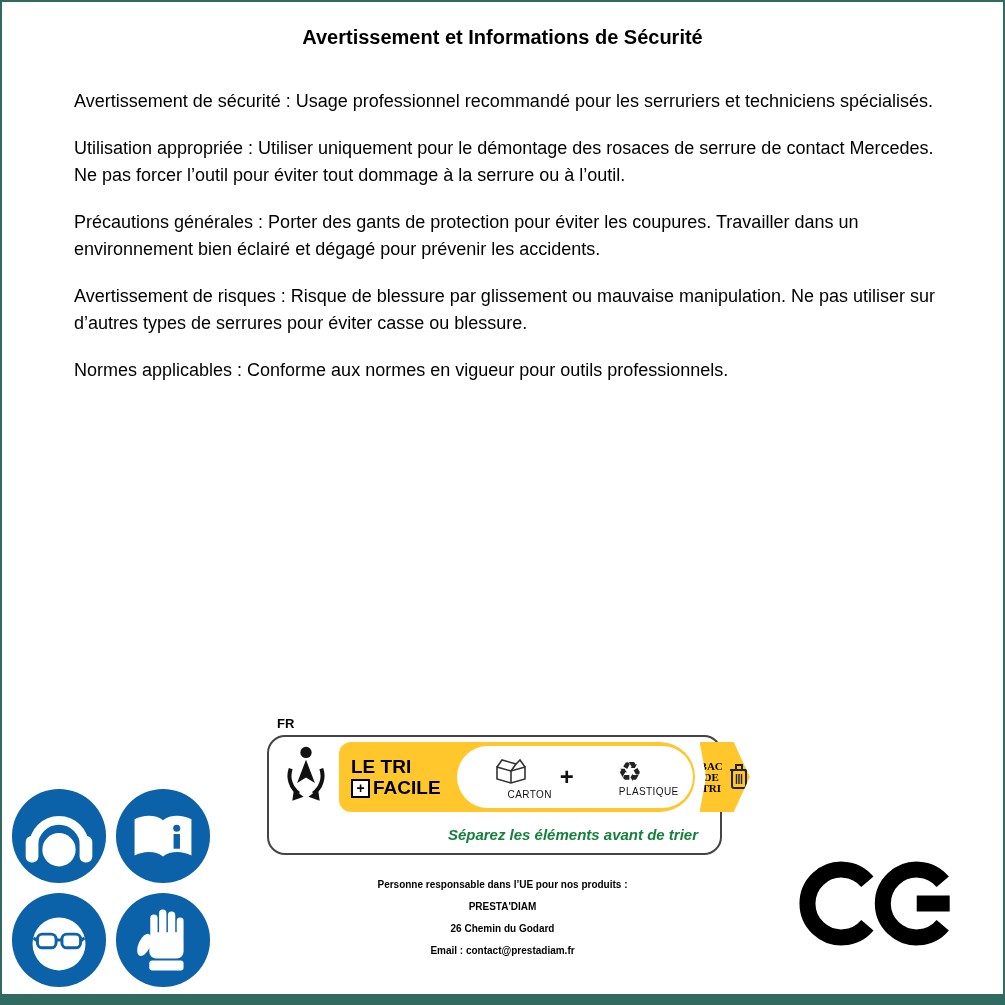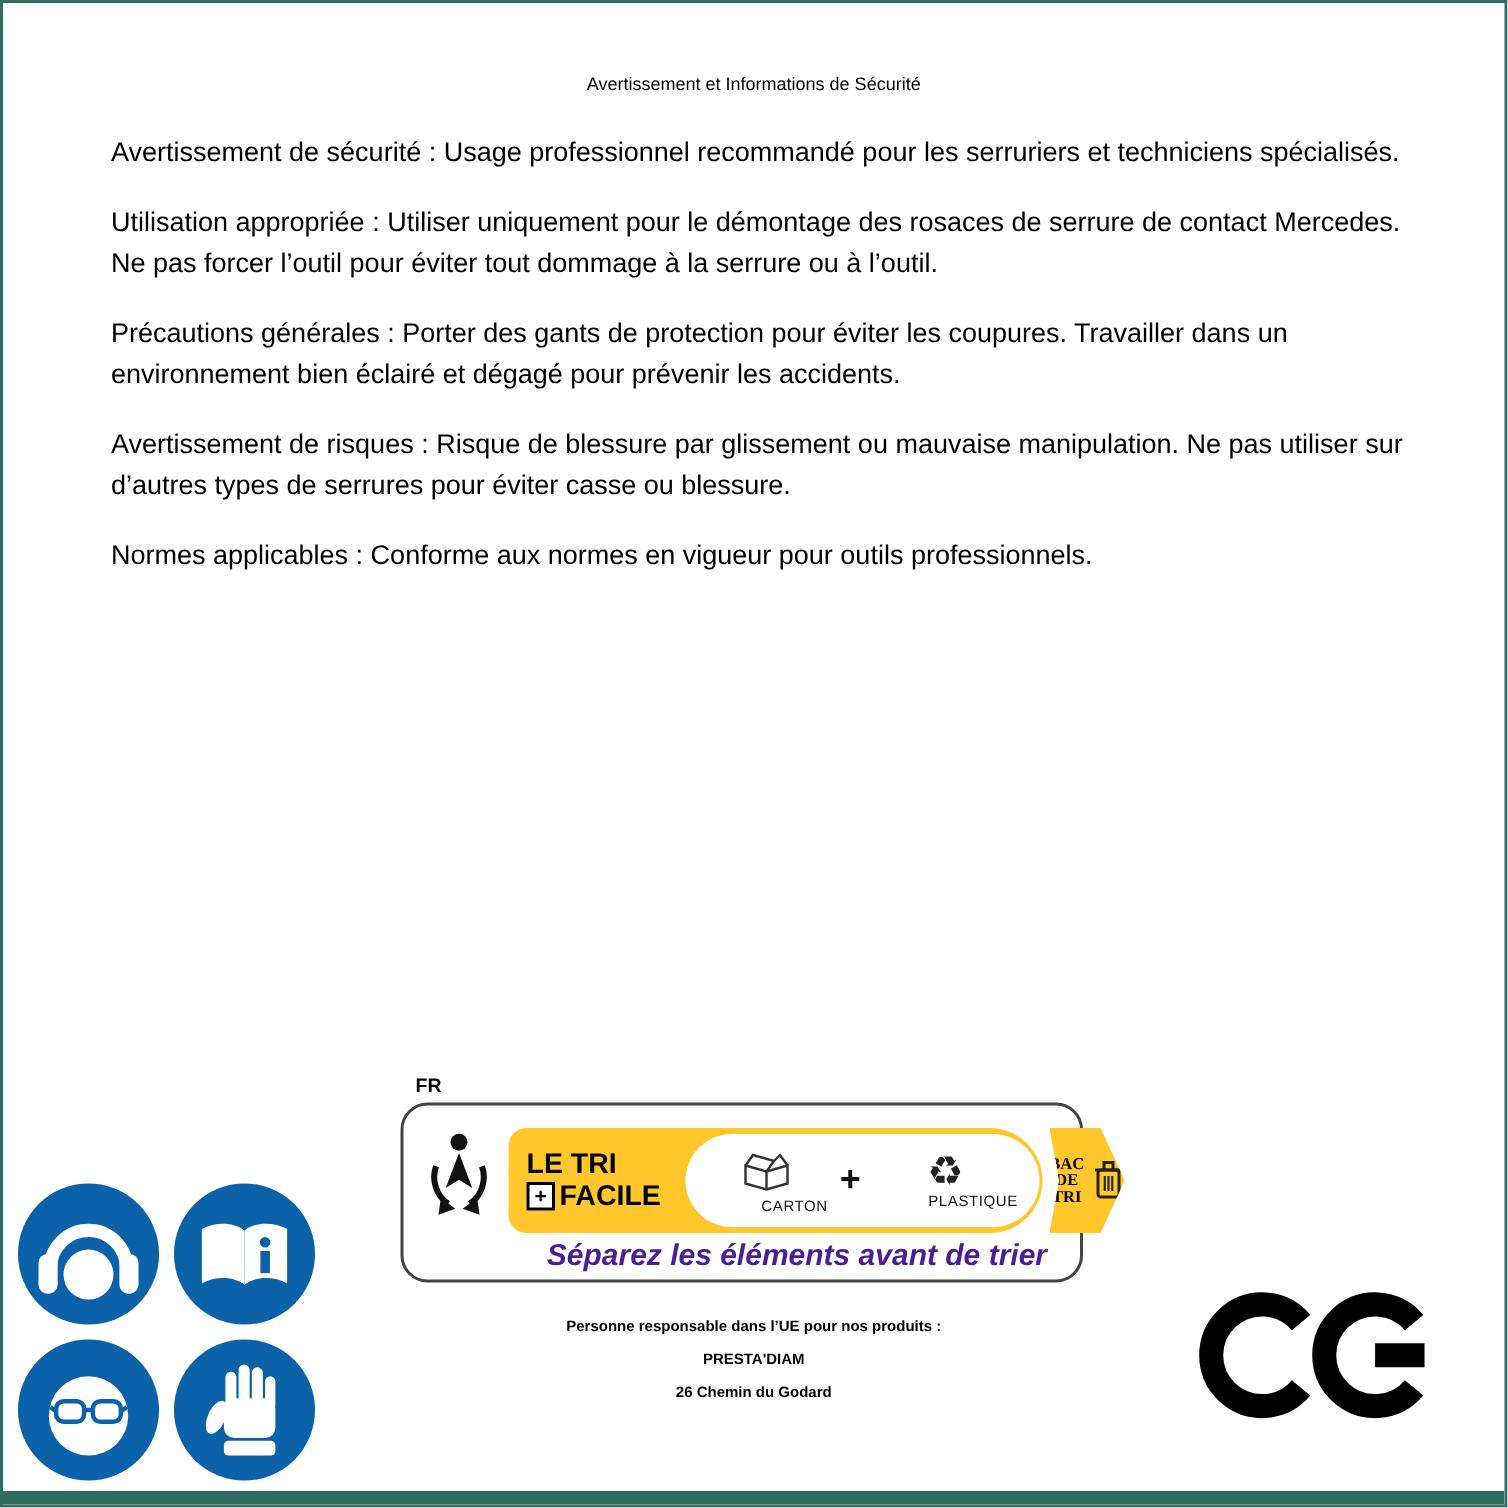--- a/index.html
+++ b/index.html
@@ -10,7 +10,7 @@
   }
   .bottom-bar{position:absolute;left:0;right:0;bottom:0;height:9px;background:#2F6B5F;}
   .title{position:absolute;top:24px;left:0;width:100%;text-align:center;
-    font-size:12px;font-weight:normal;margin-top:23px;}
+    font-size:20px;font-weight:bold;}
   .content{position:absolute;top:86px;left:72px;width:868px;font-size:18px;line-height:27px;}
   .content p{margin:0 0 20px 0;}
   

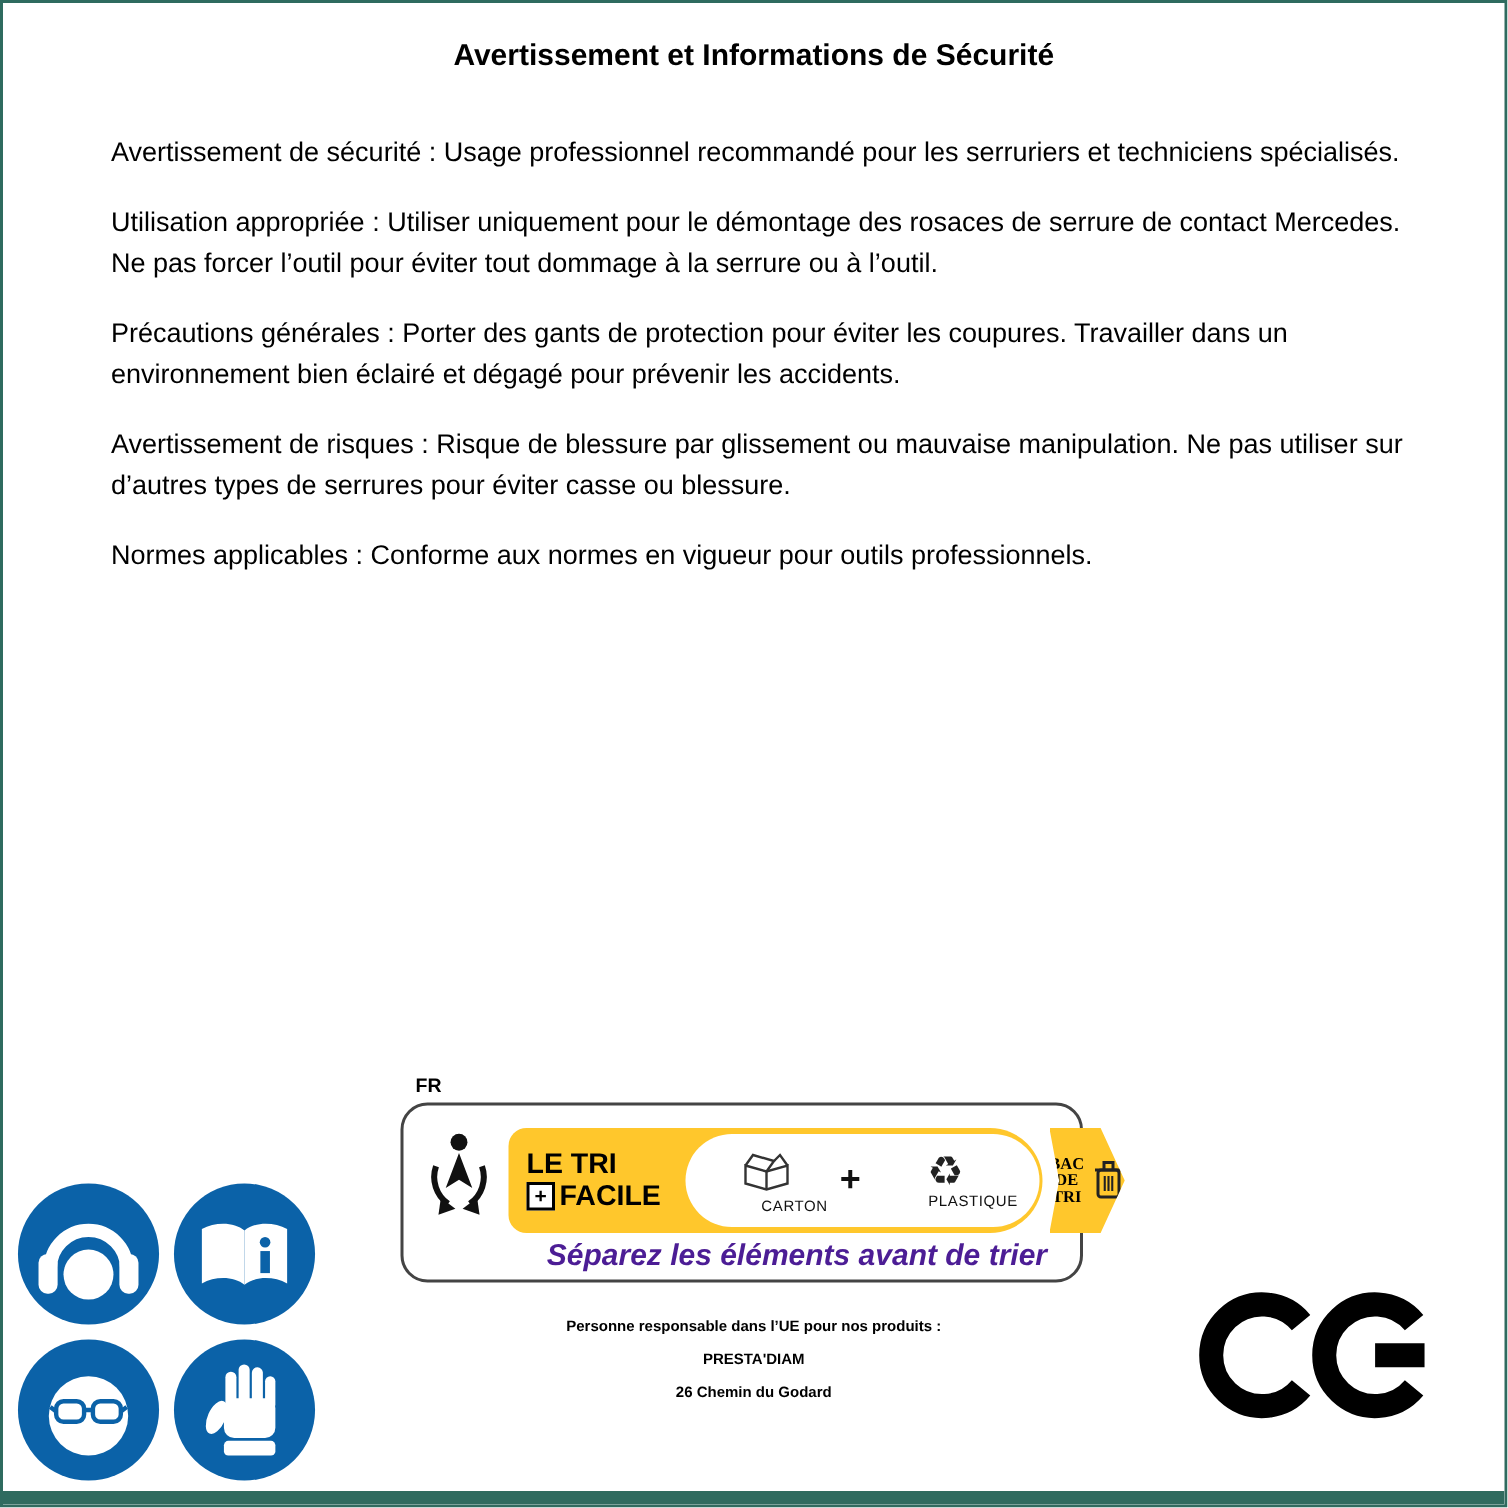--- a/index.html
+++ b/index.html
@@ -22,7 +22,7 @@
   .trilabel{position:absolute;left:265px;top:733px;width:455px;height:120px;
     box-sizing:border-box;border:2px solid #444;border-radius:18px;background:#fff;
     padding:5px 8px 3px 8px;}
-  .tri-row{display:flex;align-items:flex-end;height:80px;}
+  .tri-row{display:flex;align-items:flex-start;height:80px;}
   .triman{flex:0 0 62px;}
   .band{display:flex;align-items:center;height:70px;background:#FFC72C;
     border-radius:12px 35px 35px 12px;flex:1;}

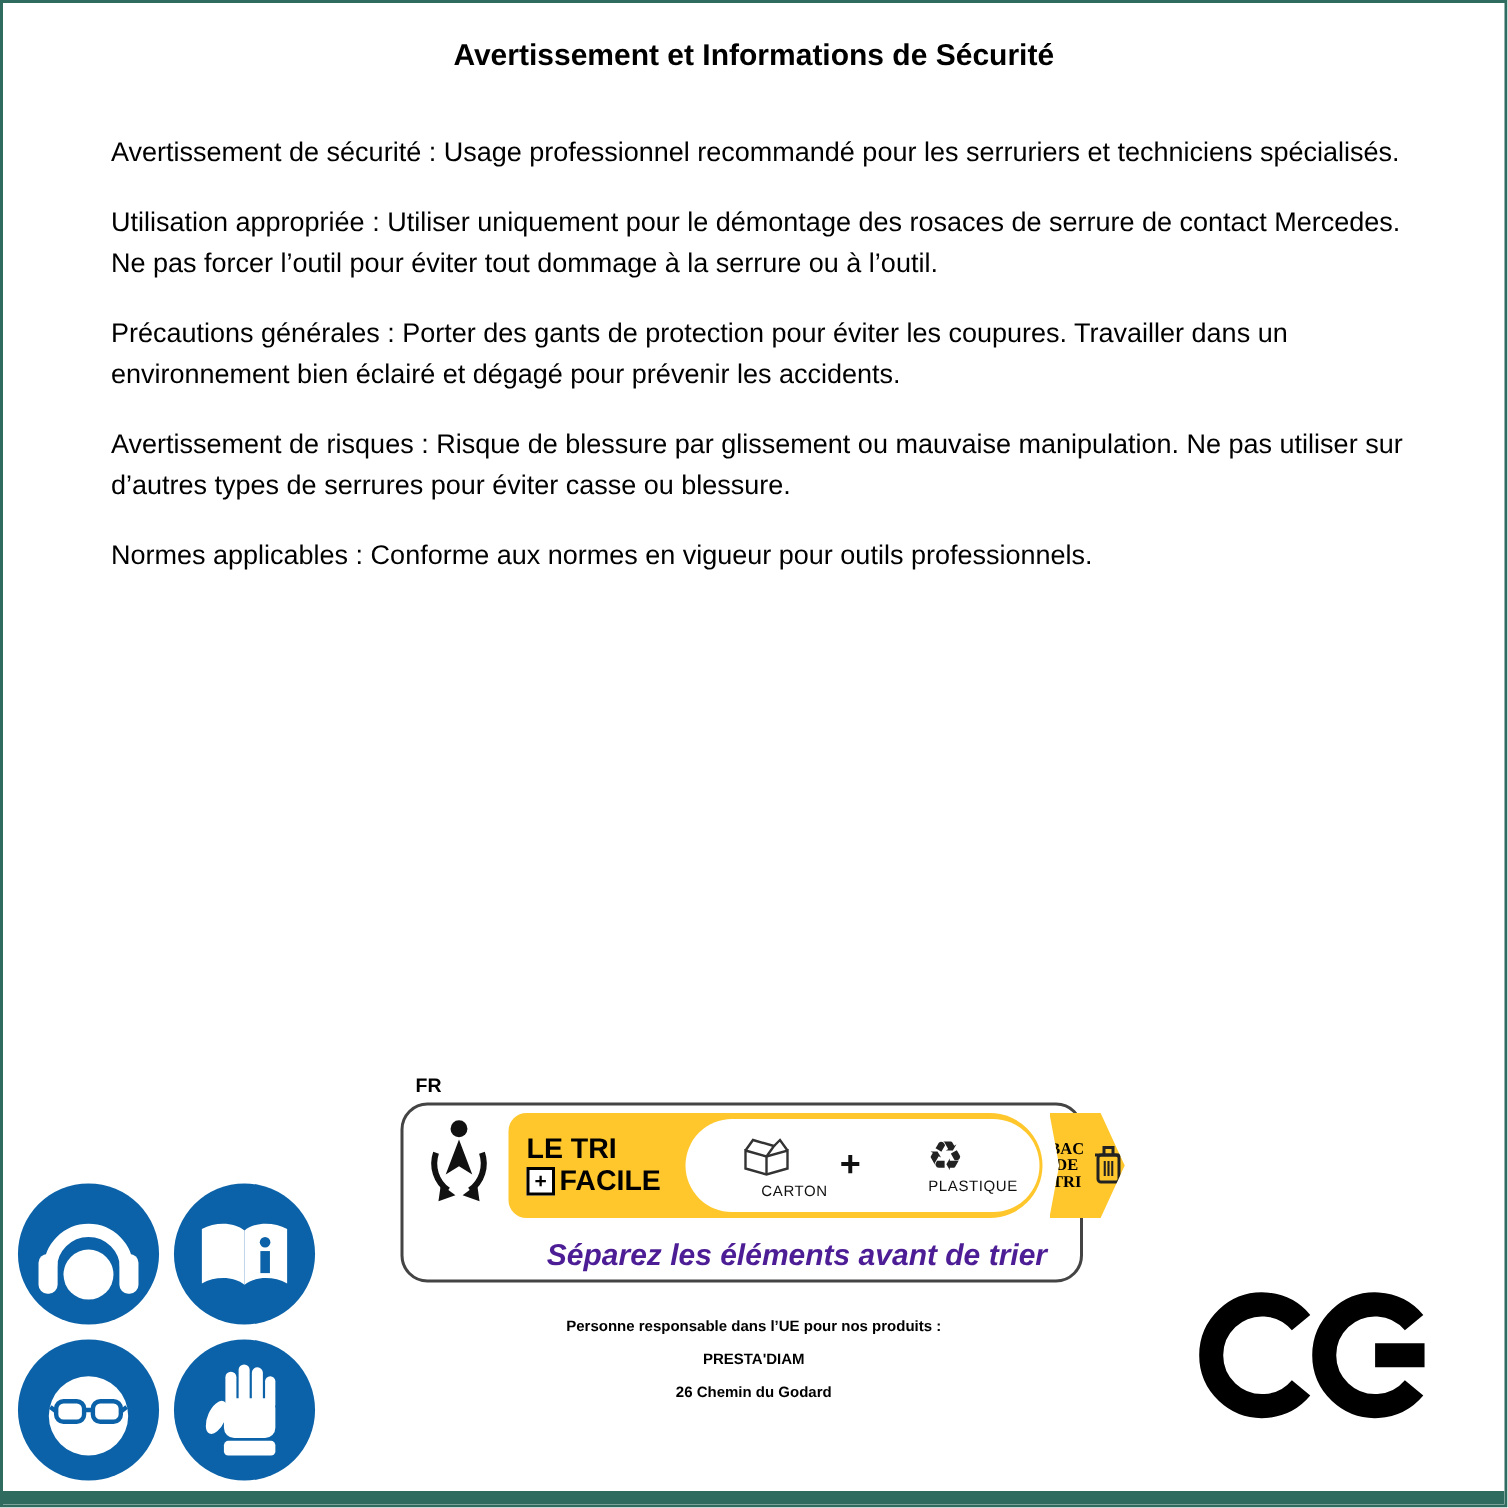--- a/index.html
+++ b/index.html
@@ -40,7 +40,7 @@
     display:flex;align-items:center;justify-content:center;gap:5px;font-family:Liberation Serif, serif;}
   .bin-text{font-size:11px;line-height:11px;font-weight:bold;text-align:center;}
   .tagline{text-align:right;padding-right:14px;margin-top:4px;
-    font-style:italic;font-weight:bold;font-size:20px;color:#4c1d95;}
+    font-style:italic;font-weight:bold;font-size:15px;color:#15803d;}
   
   .footer{position:absolute;left:0;top:872px;width:100%;text-align:center;
     font-size:10px;font-weight:bold;line-height:22px;}

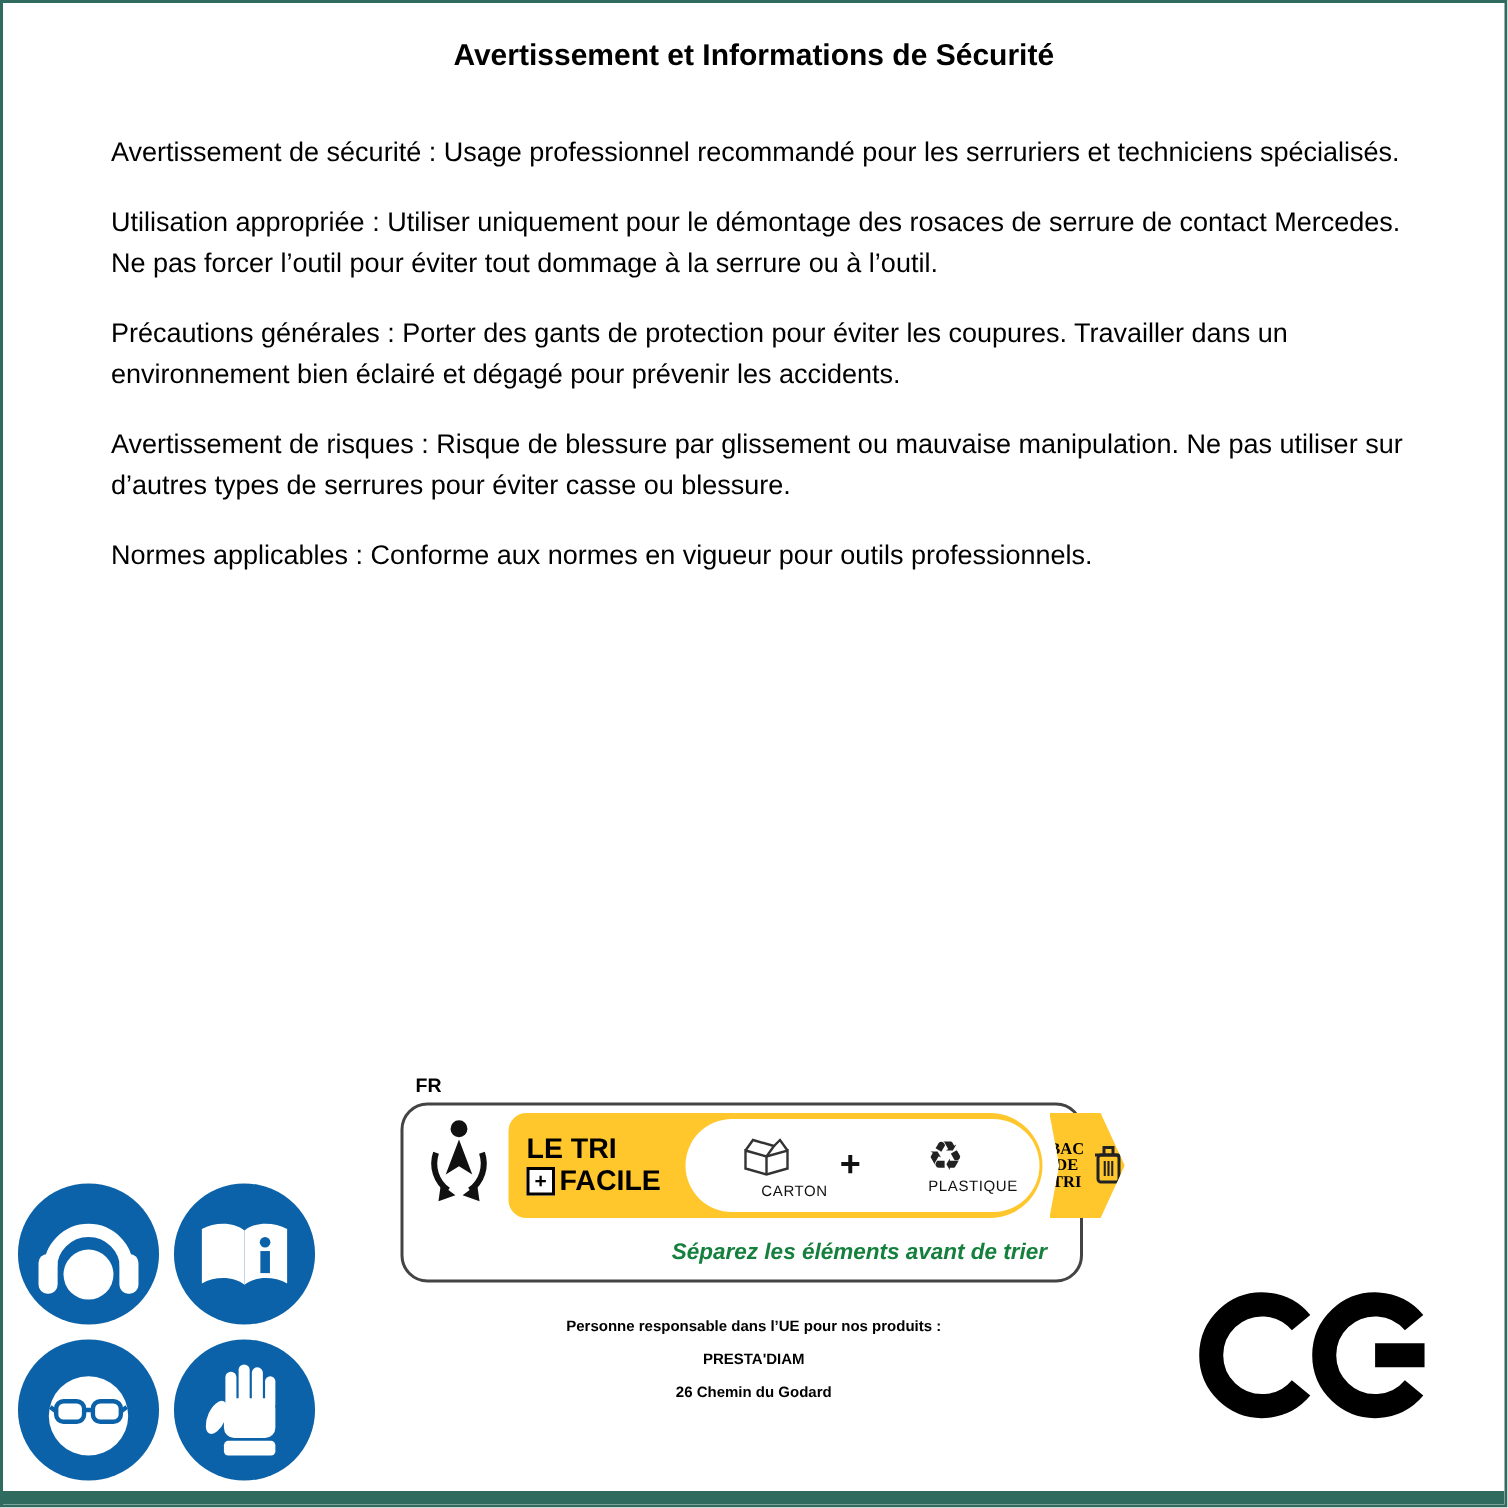--- a/index.html
+++ b/index.html
@@ -161,6 +161,7 @@
     <div>Personne responsable dans l’UE pour nos produits :</div>
     <div>PRESTA'DIAM</div>
     <div>26 Chemin du Godard</div>
+    <div>Email : contact@prestadiam.fr</div>
   </div>
 
   <div class="ce">

